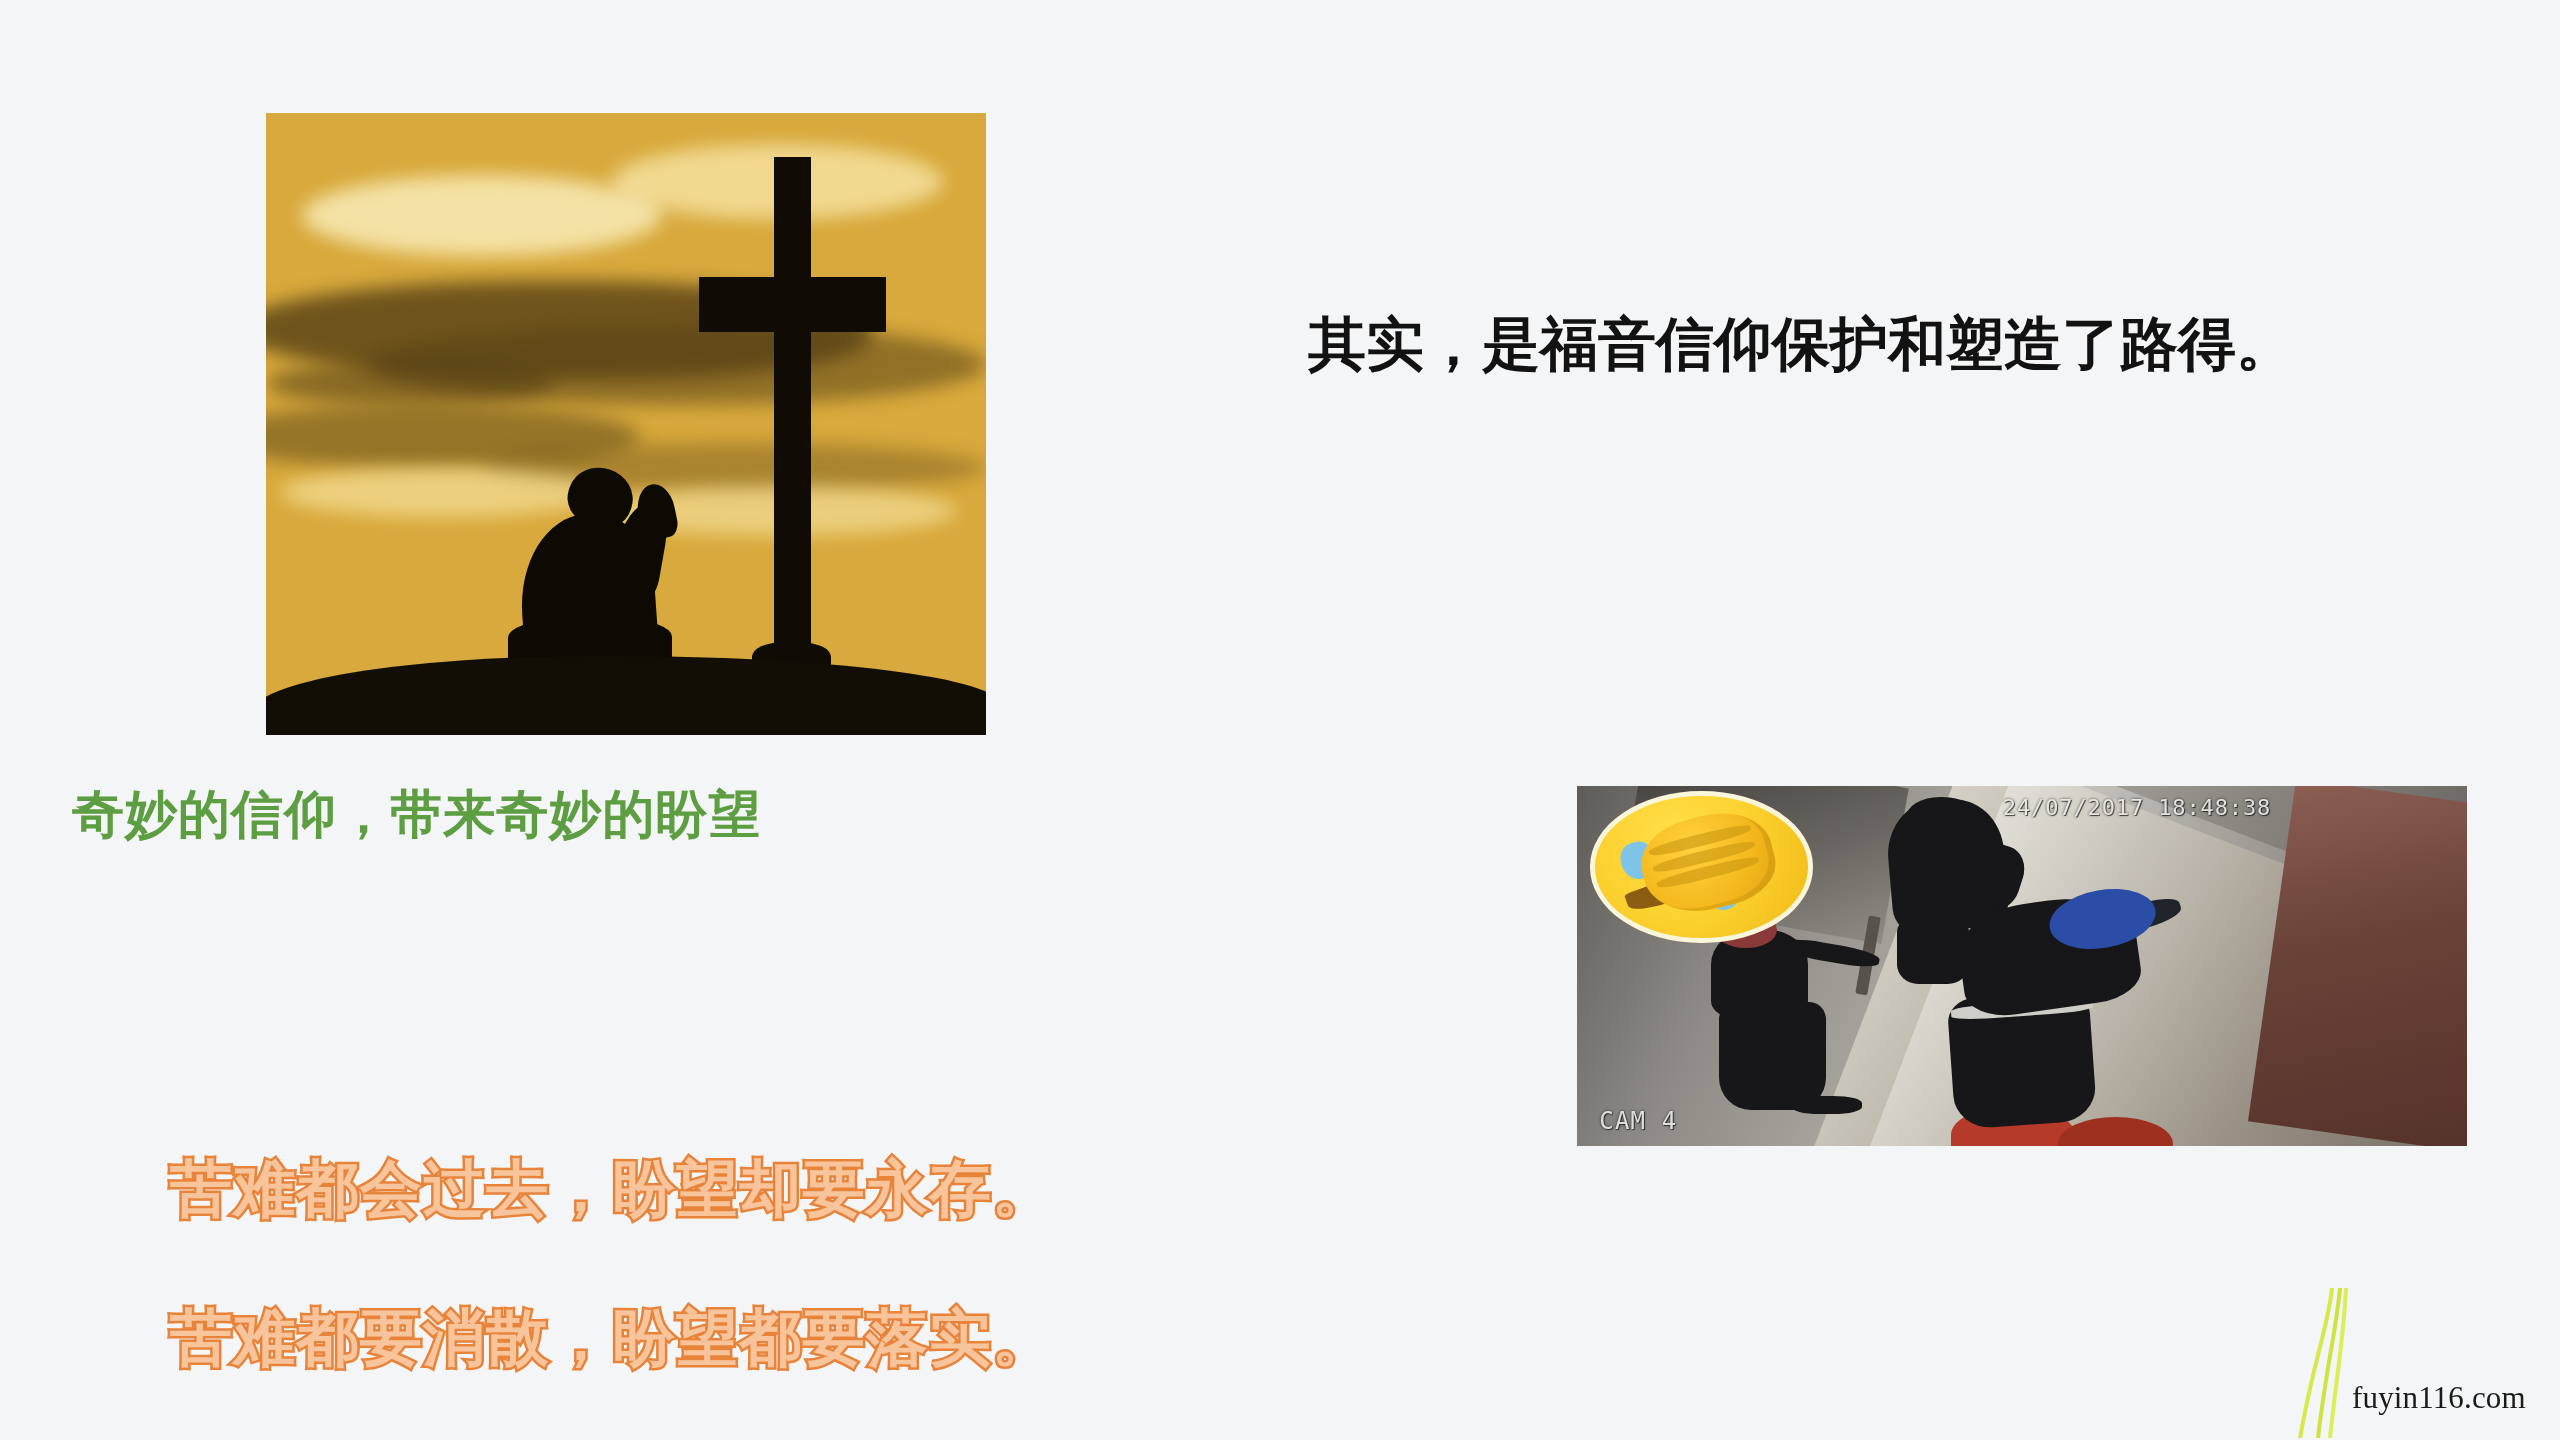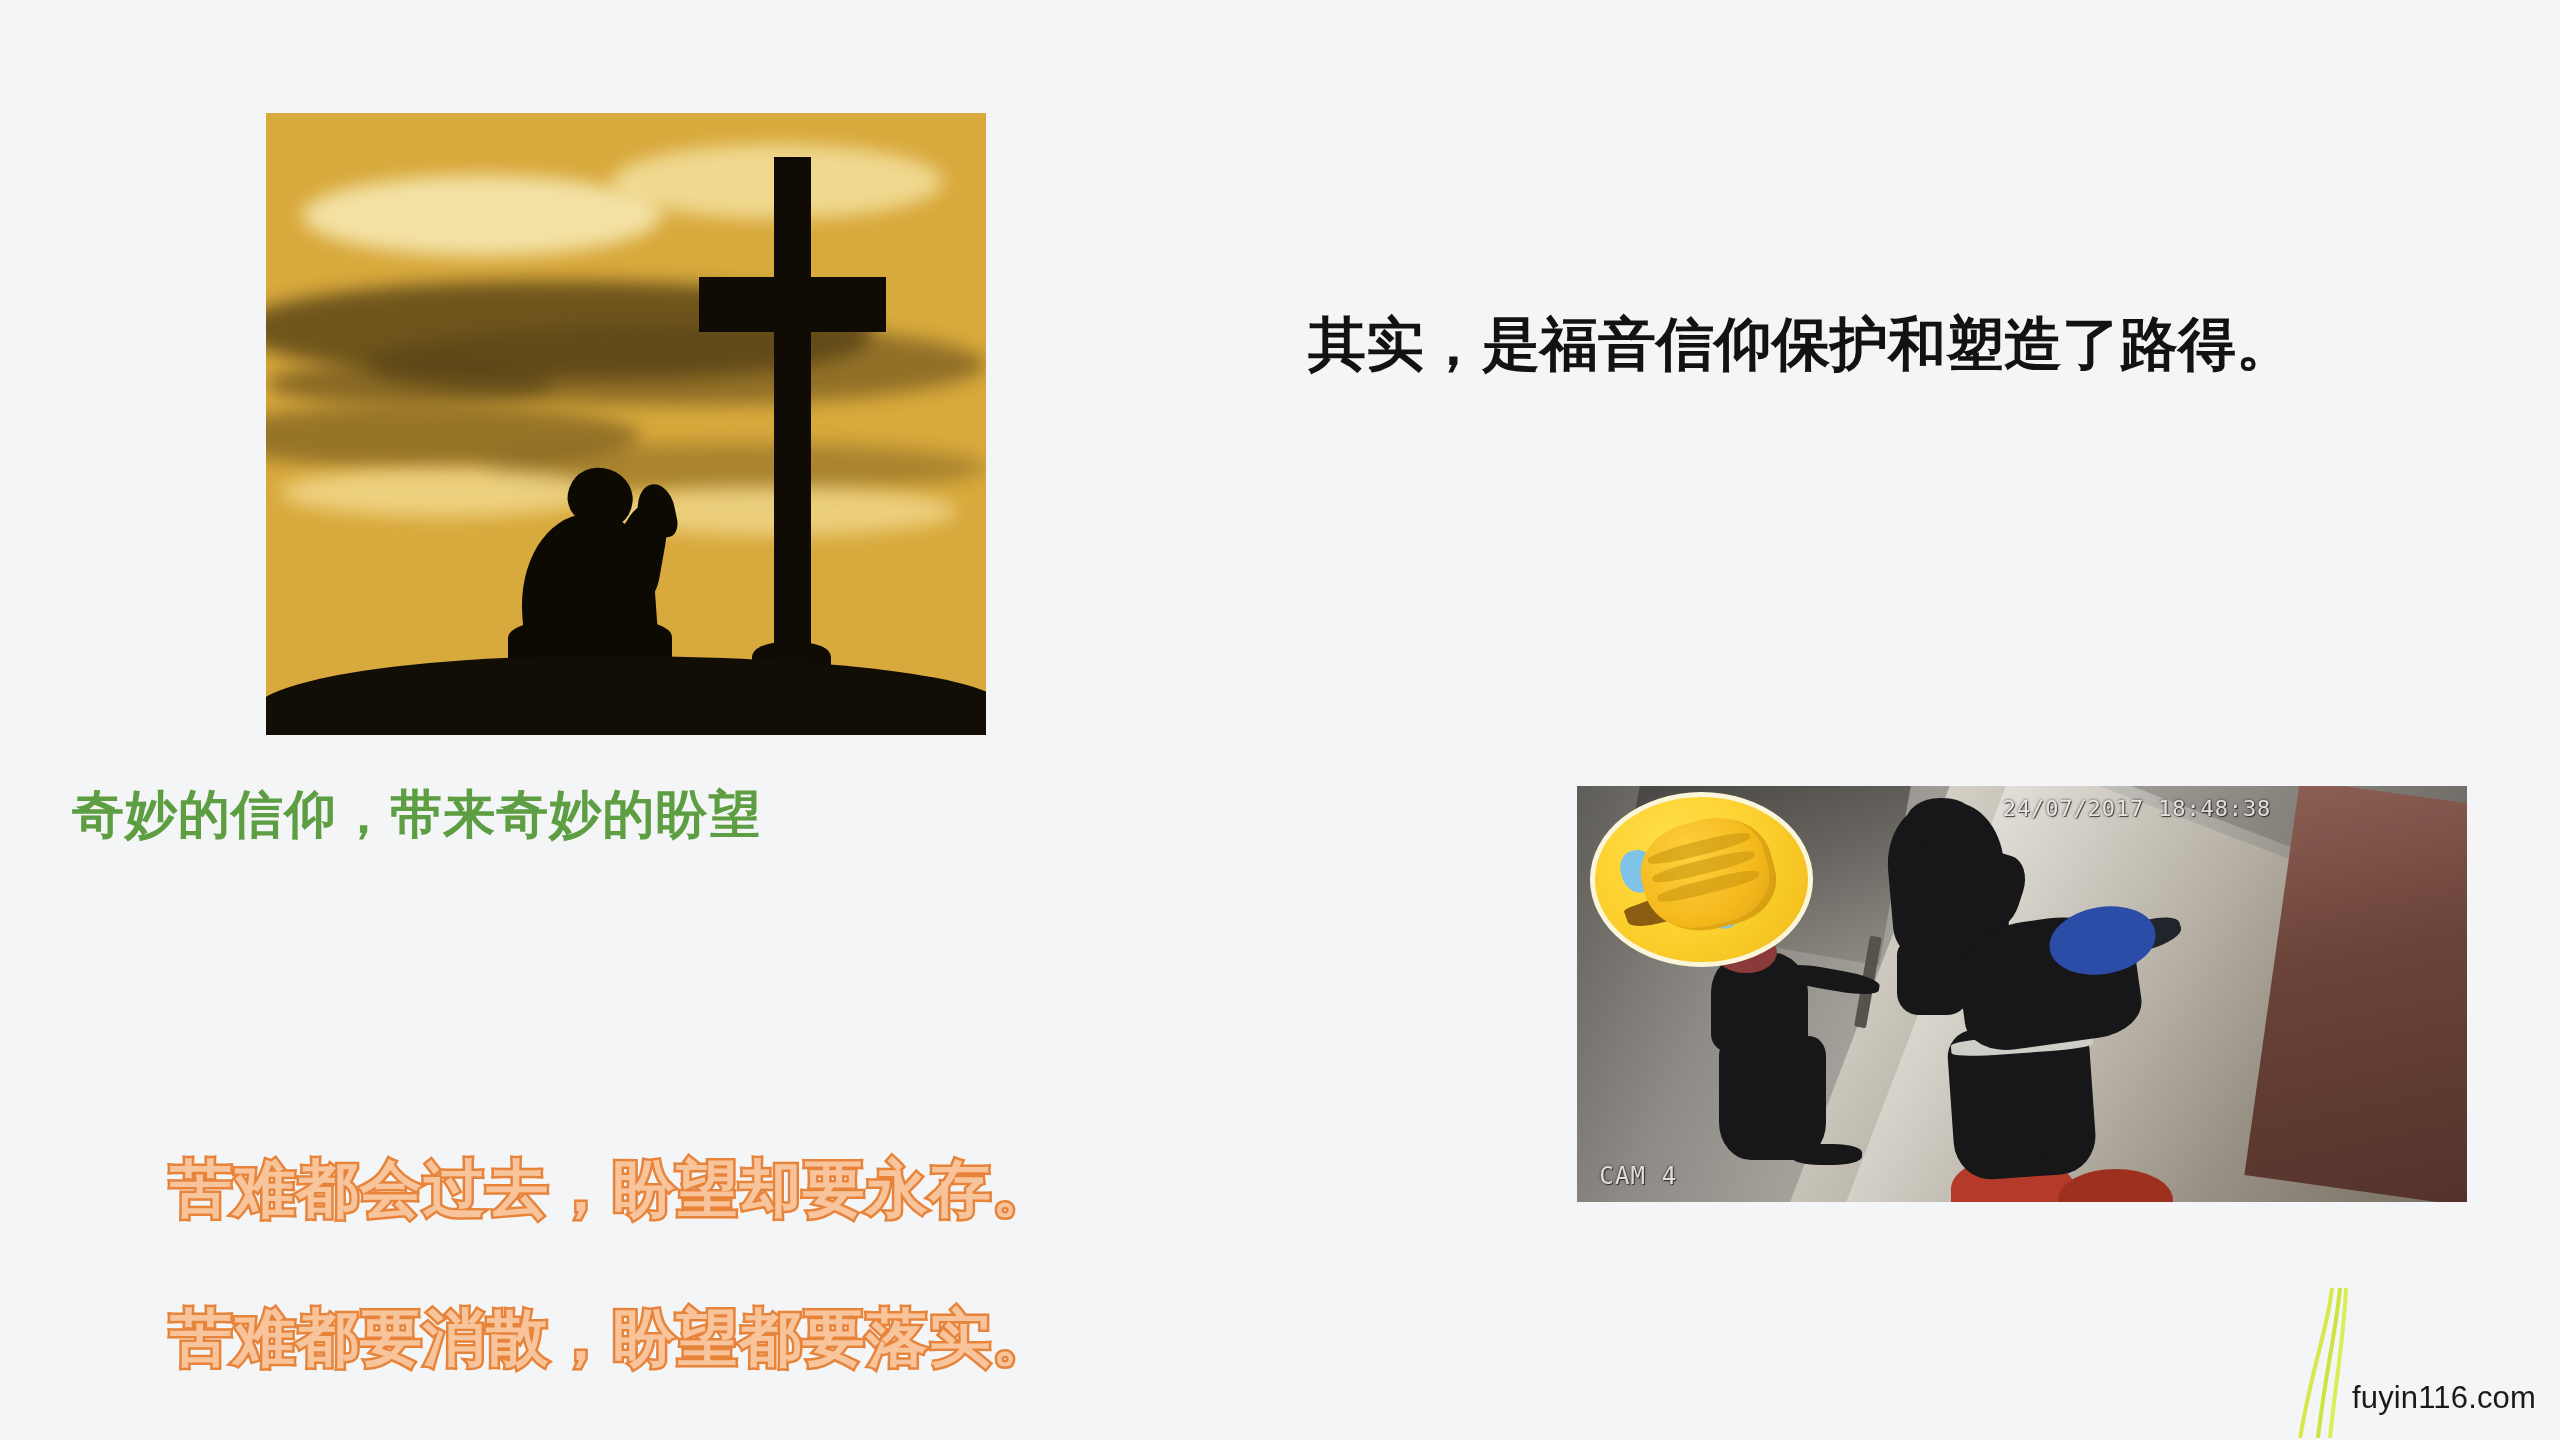--- a/index.html
+++ b/index.html
@@ -239,7 +239,7 @@
     left: 1577px;
     top: 786px;
     width: 890px;
-    height: 416px;
+    height: 360px;
     overflow: hidden;
     background: #6d6a66;
   }

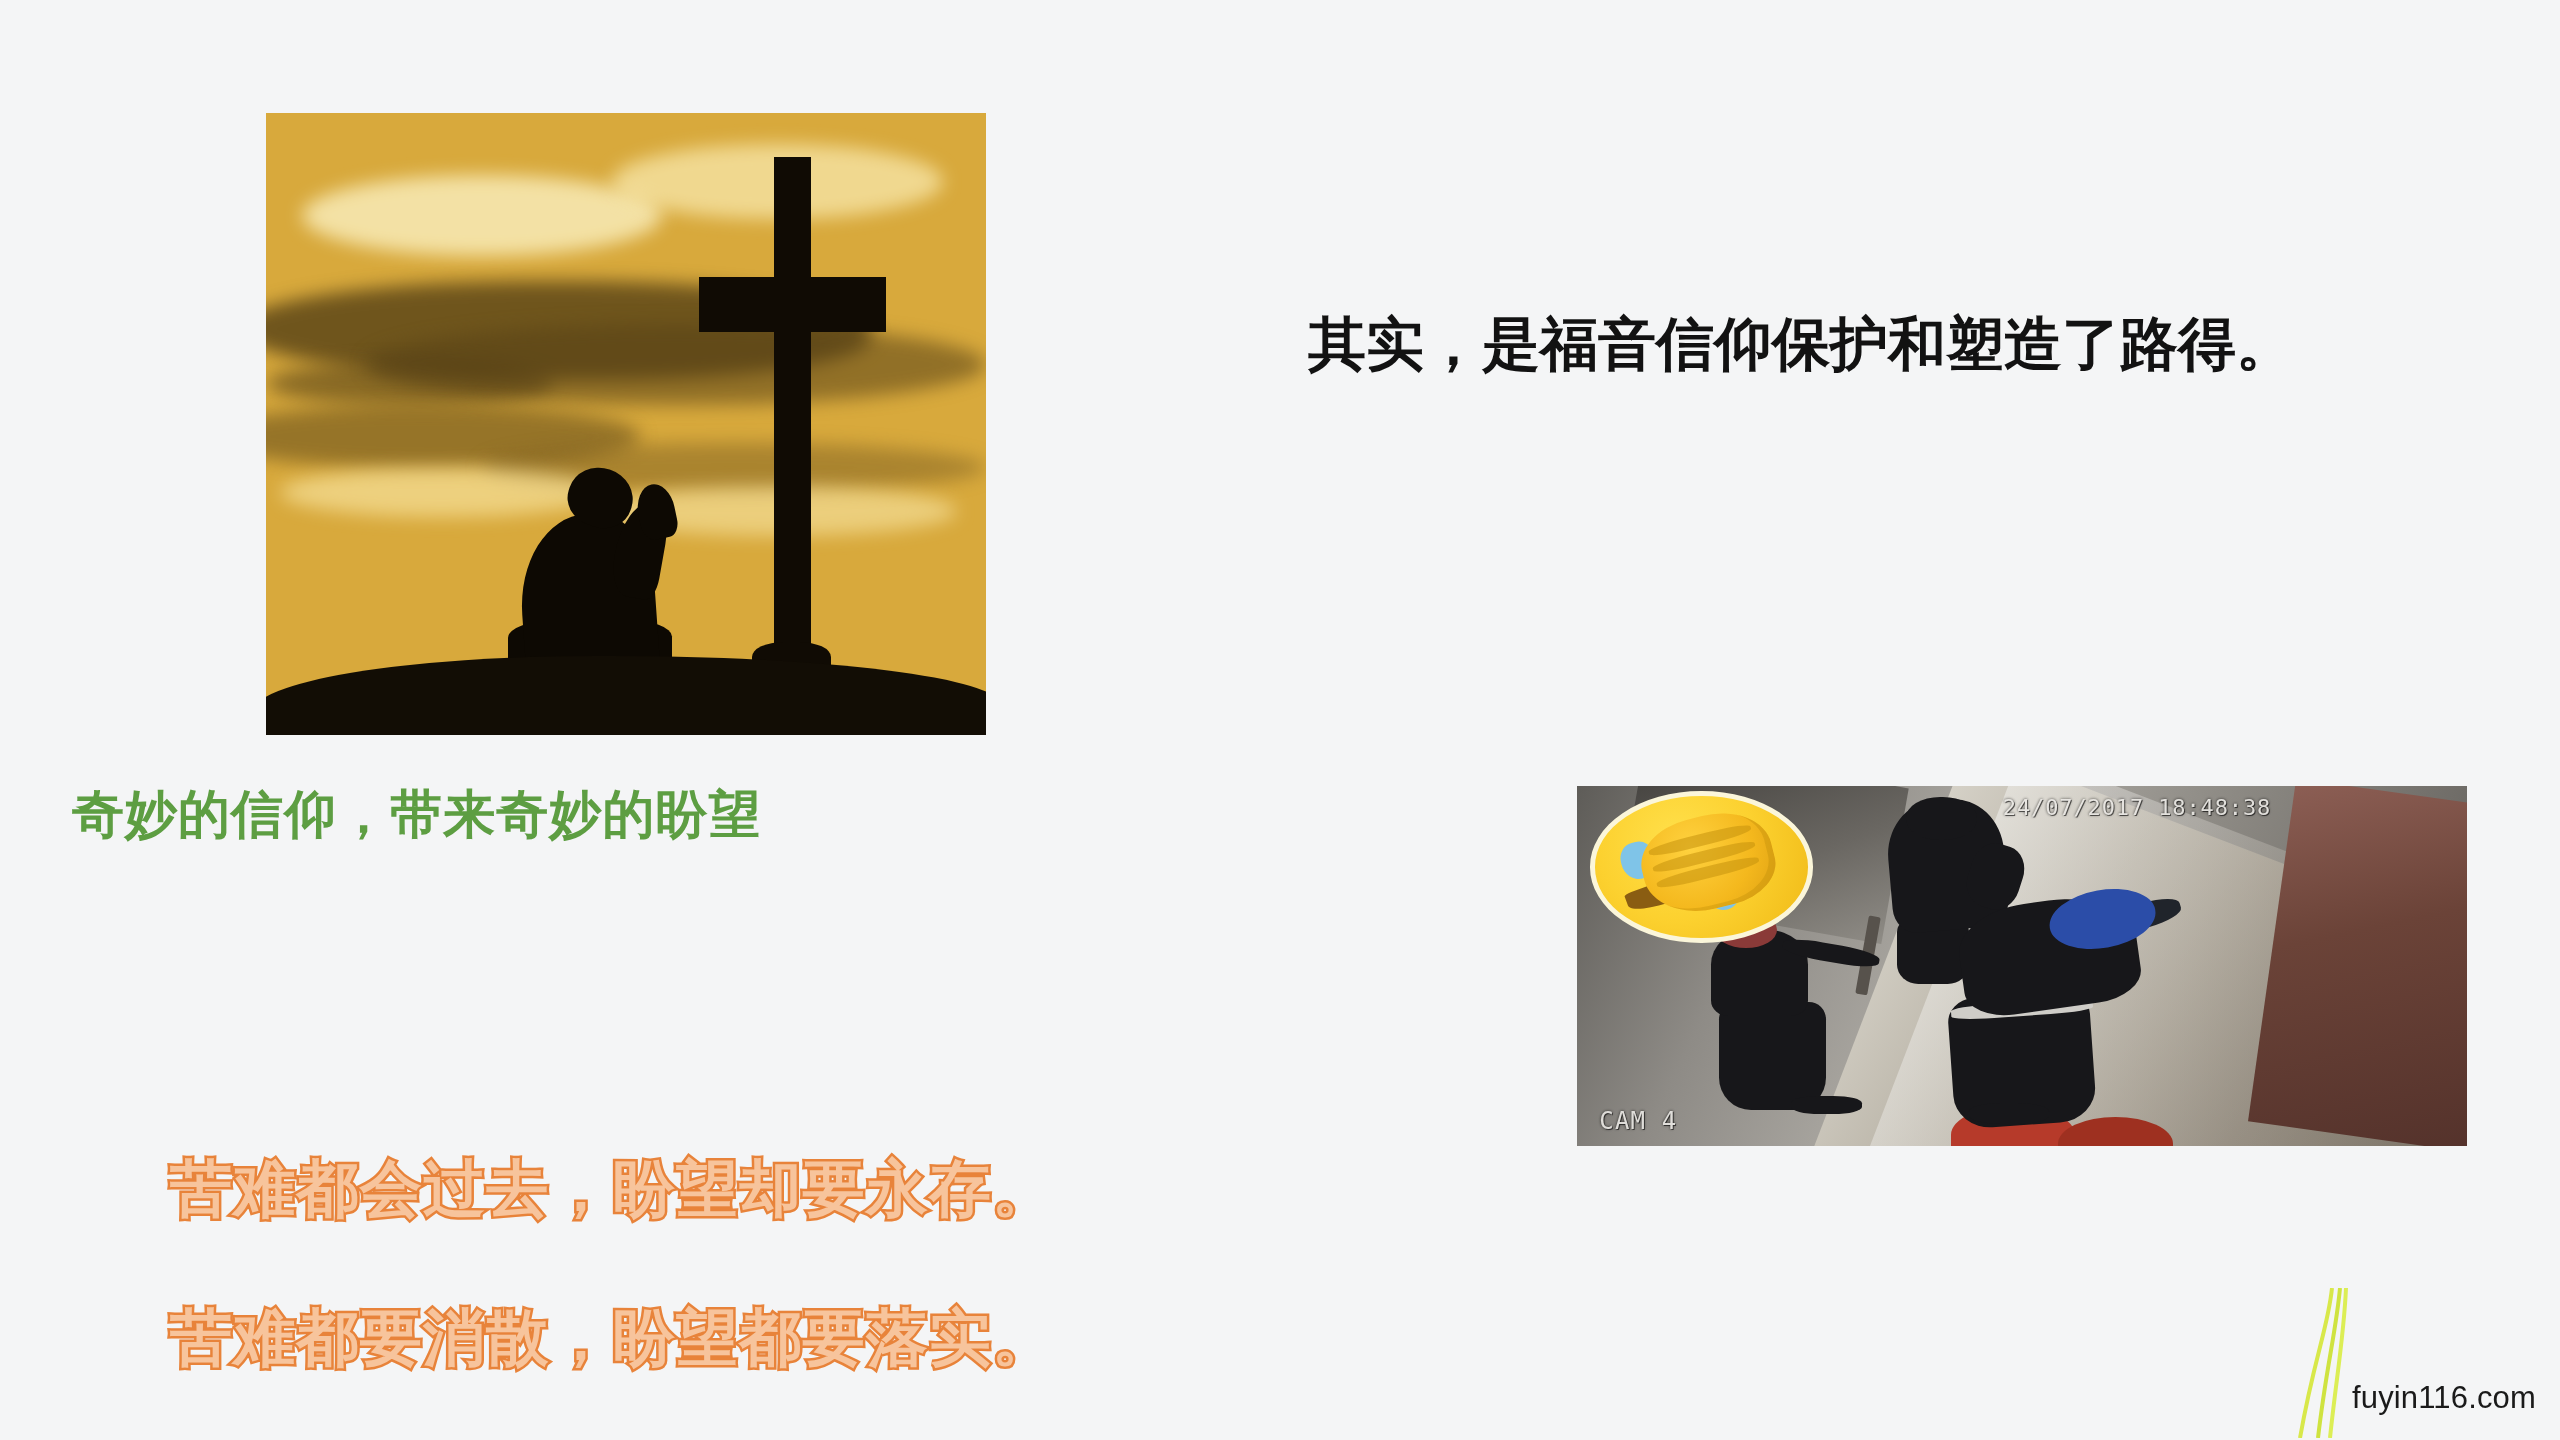--- a/index.html
+++ b/index.html
@@ -433,7 +433,7 @@
     font-size: 31px;
     color: #1a1a1a;
     letter-spacing: 0.005em;
-    font-family: Liberation Sans, sans-serif;
+    font-family: Liberation Serif, serif;
   }
 </style>
 </head>

